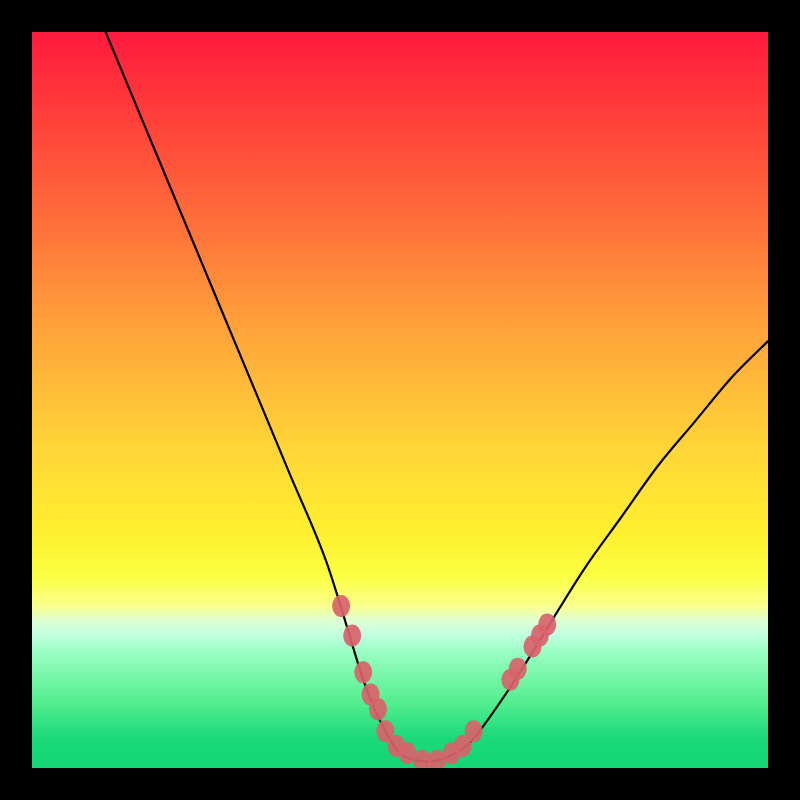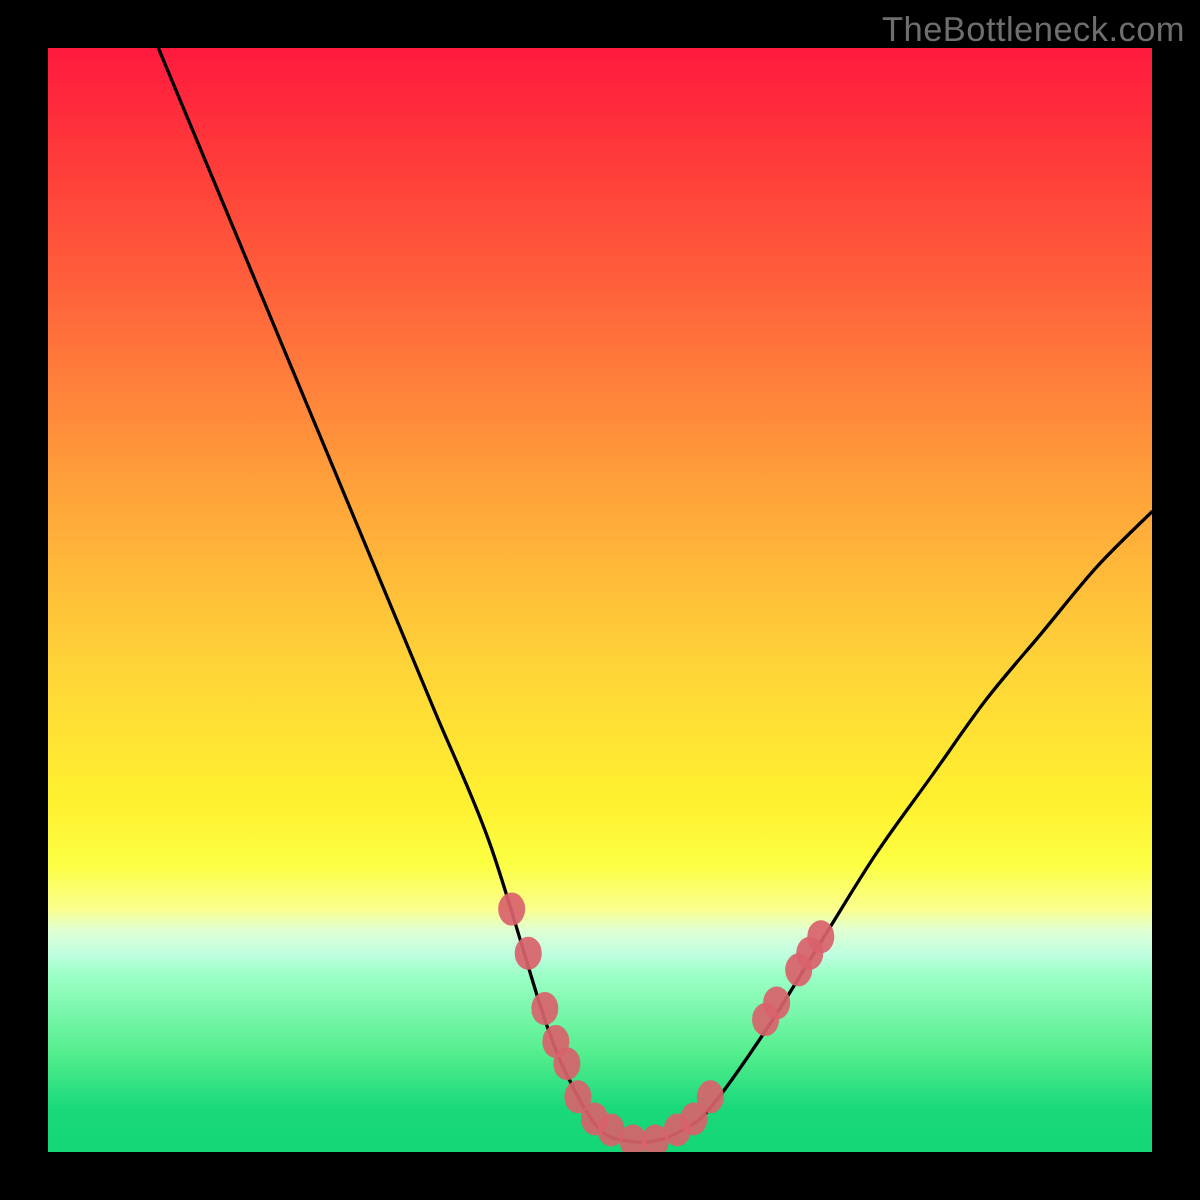--- a/index.html
+++ b/index.html
@@ -64,7 +64,6 @@
 <body>
 
 <div class="frame">
-  <div class="watermark">TheBottleneck.com</div>
   <div class="plot-area">
     <svg class="curve" viewBox="0 0 736 736" preserveAspectRatio="none">
       <path id="curve-path" fill="none" stroke="#000" stroke-width="2.2" stroke-linecap="round" d="M 73.60000000000001 0 C 79.73333333333333 14.720000000000008, 98.13333333333333 58.88000000000005, 110.39999999999999 88.32000000000005 C 122.66666666666666 117.76000000000005, 134.93333333333334 147.2, 147.20000000000002 176.64 C 159.4666666666667 206.07999999999998, 171.73333333333335 235.51999999999998, 184 264.96 C 196.26666666666665 294.4, 208.53333333333333 323.84, 220.79999999999998 353.28 C 233.06666666666663 382.71999999999997, 245.3333333333333 412.15999999999997, 257.59999999999997 441.59999999999997 C 269.8666666666666 471.03999999999996, 282.1333333333334 495.57333333333327, 294.40000000000003 529.92 C 306.6666666666667 564.2666666666667, 322 620.6933333333334, 331.2 647.6800000000001 C 340.4 674.6666666666667, 343.46666666666664 679.5733333333334, 349.59999999999997 691.84 C 355.7333333333333 704.1066666666667, 361.8666666666667 715.1466666666666, 368 721.28 C 374.1333333333333 727.4133333333333, 380.2666666666667 727.4133333333333, 386.40000000000003 728.64 C 392.53333333333336 729.8666666666667, 398.6666666666667 729.8666666666667, 404.8 728.64 C 410.93333333333334 727.4133333333333, 417.06666666666666 724.96, 423.2 721.28 C 429.3333333333333 717.5999999999999, 432.4 717.5999999999999, 441.59999999999997 706.56 C 450.79999999999995 695.52, 466.1333333333334 673.4399999999999, 478.40000000000003 655.04 C 490.6666666666667 636.64, 502.9333333333333 615.7866666666666, 515.1999999999999 596.16 C 527.4666666666666 576.5333333333333, 539.7333333333333 555.68, 552 537.28 C 564.2666666666667 518.88, 576.5333333333334 502.93333333333334, 588.8000000000001 485.76 C 601.0666666666667 468.58666666666664, 613.3333333333334 450.18666666666667, 625.6 434.24 C 637.8666666666667 418.29333333333335, 650.1333333333333 404.80000000000007, 662.4 390.08000000000004 C 674.6666666666666 375.36, 686.9333333333333 359.4133333333333, 699.1999999999999 345.91999999999996 C 711.4666666666666 332.4266666666666, 729.8666666666667 315.25333333333333, 736 309.12"></path>

